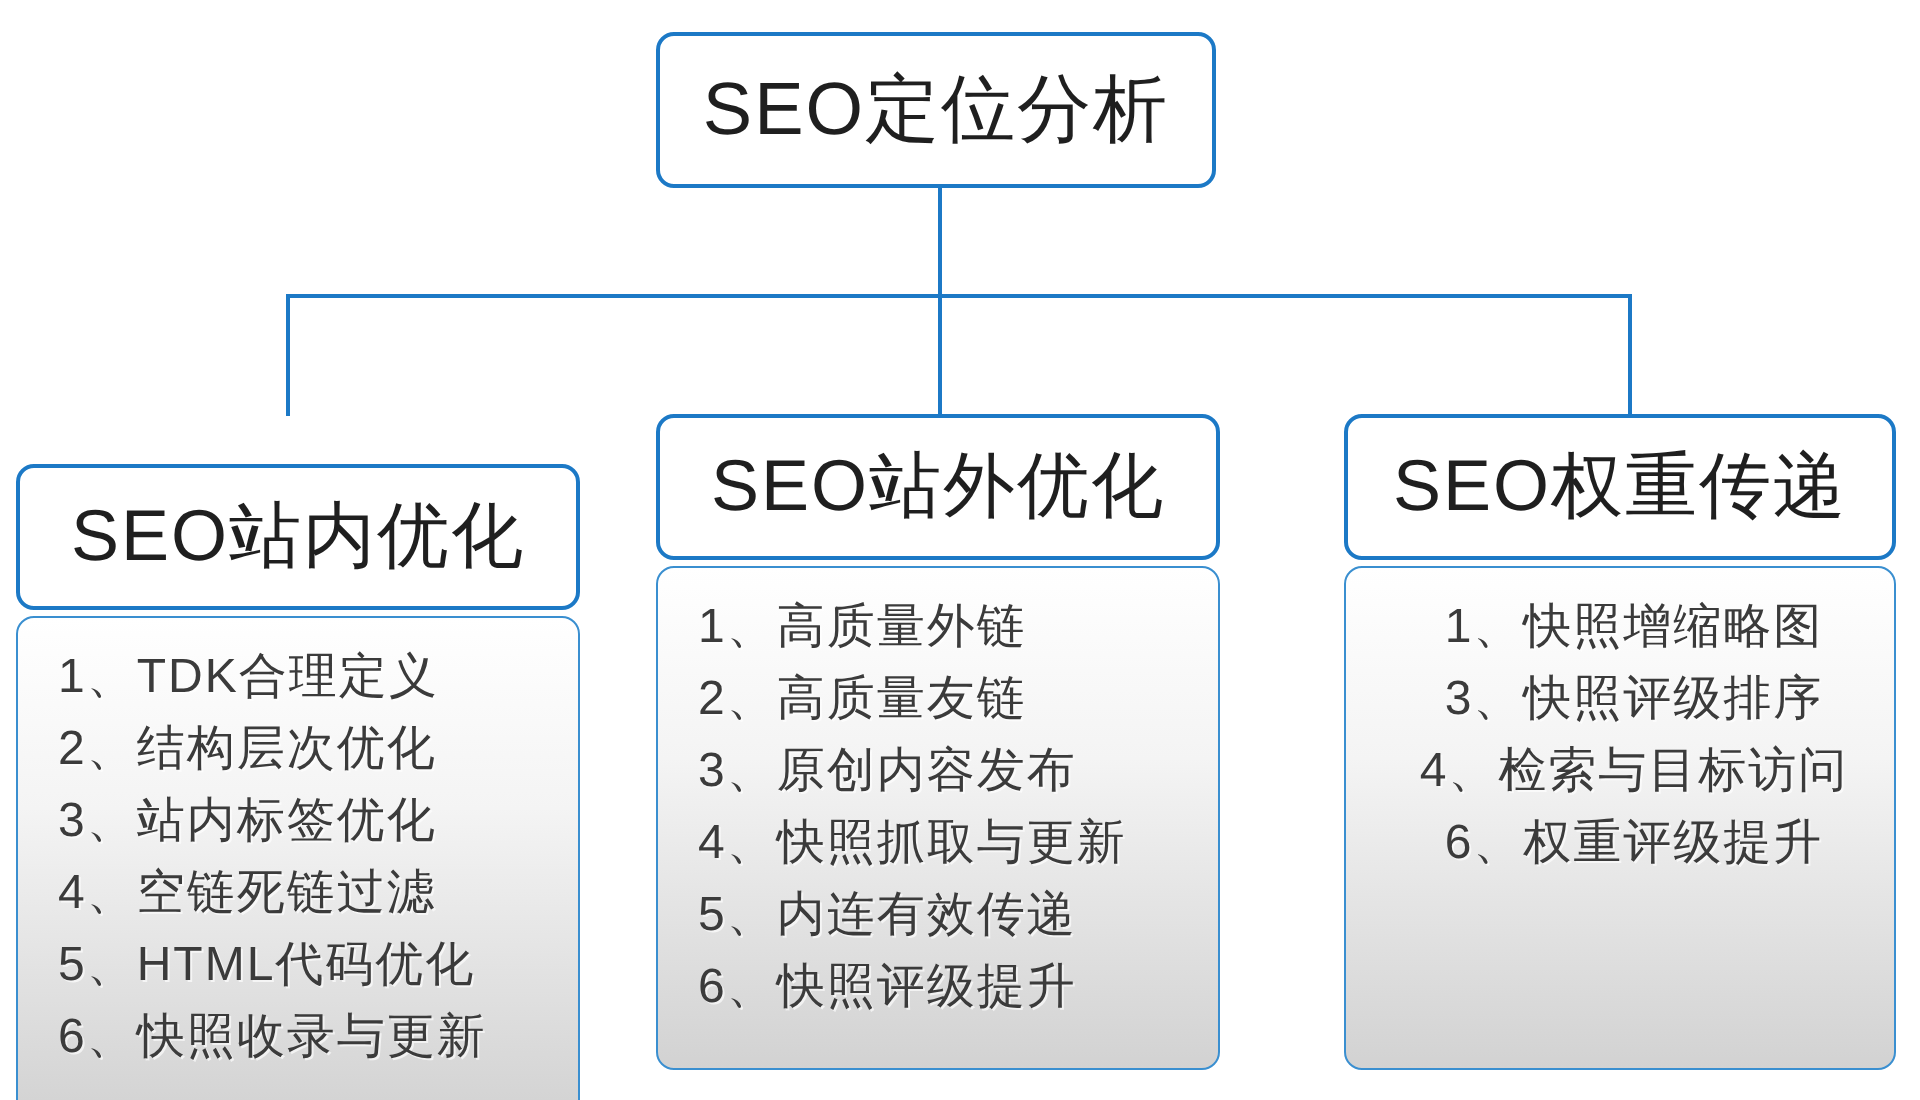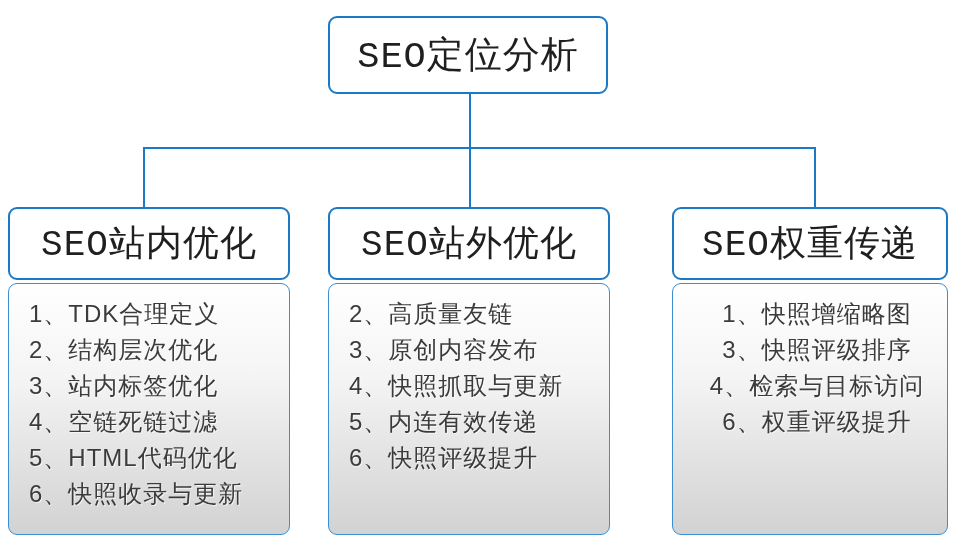--- a/index.html
+++ b/index.html
@@ -16,7 +16,6 @@
     border:2.5px solid #1c79c6; border-radius:9px;
     display:flex; align-items:center; justify-content:center;
     color:#1f1f1f;
-    font-family:Liberation Mono, monospace;
   }
   .root-box   { left:328px; top:16px;  width:280px; height:78px; font-size:37px; letter-spacing:1px; }
   .header-box { top:207px; height:73px; font-size:36px; letter-spacing:1px; }

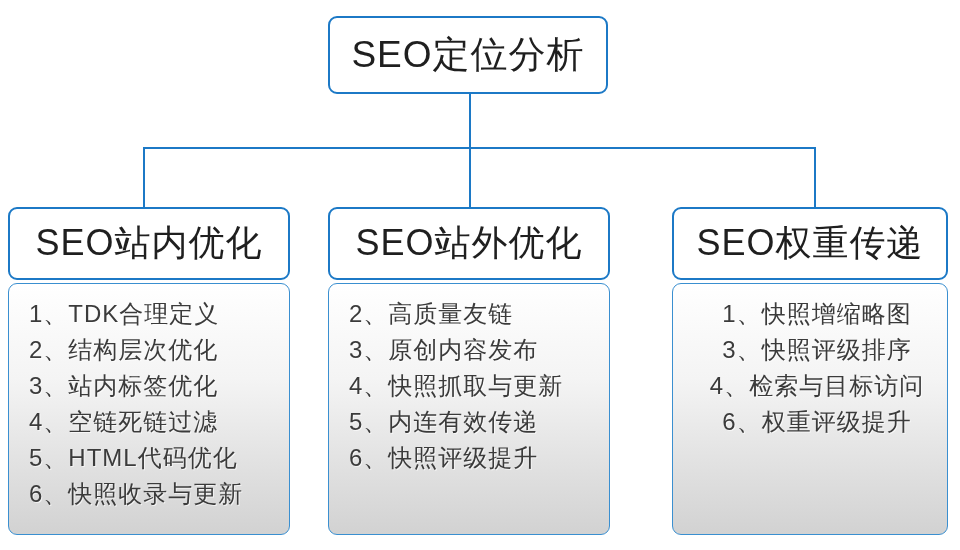--- a/index.html
+++ b/index.html
@@ -20,7 +20,7 @@
   .root-box   { left:328px; top:16px;  width:280px; height:78px; font-size:37px; letter-spacing:1px; }
   .header-box { top:207px; height:73px; font-size:36px; letter-spacing:1px; }
 
-  .col1 { left:8px;   width:282px; }
+  .col1 { left:8px;   width:282px;margin-top:25px; }
   .col2 { left:328px; width:282px; }
   .col3 { left:672px; width:276px;text-align:center; }
 

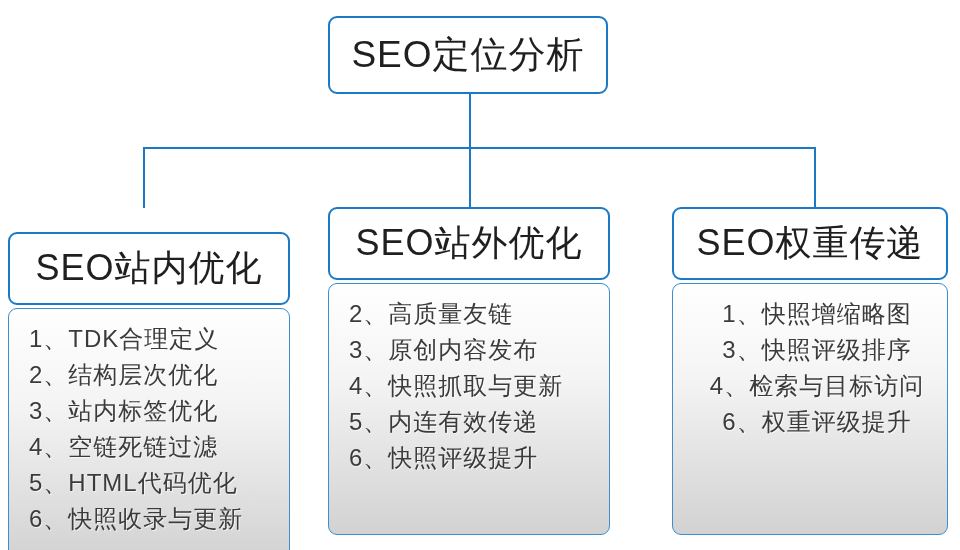--- a/index.html
+++ b/index.html
@@ -67,6 +67,7 @@
 
 <div class="node header-box col2">SEO站外优化</div>
 <div class="list-box col2">
+  <div class="list-item">1、高质量外链</div>
   <div class="list-item">2、高质量友链</div>
   <div class="list-item">3、原创内容发布</div>
   <div class="list-item">4、快照抓取与更新</div>

